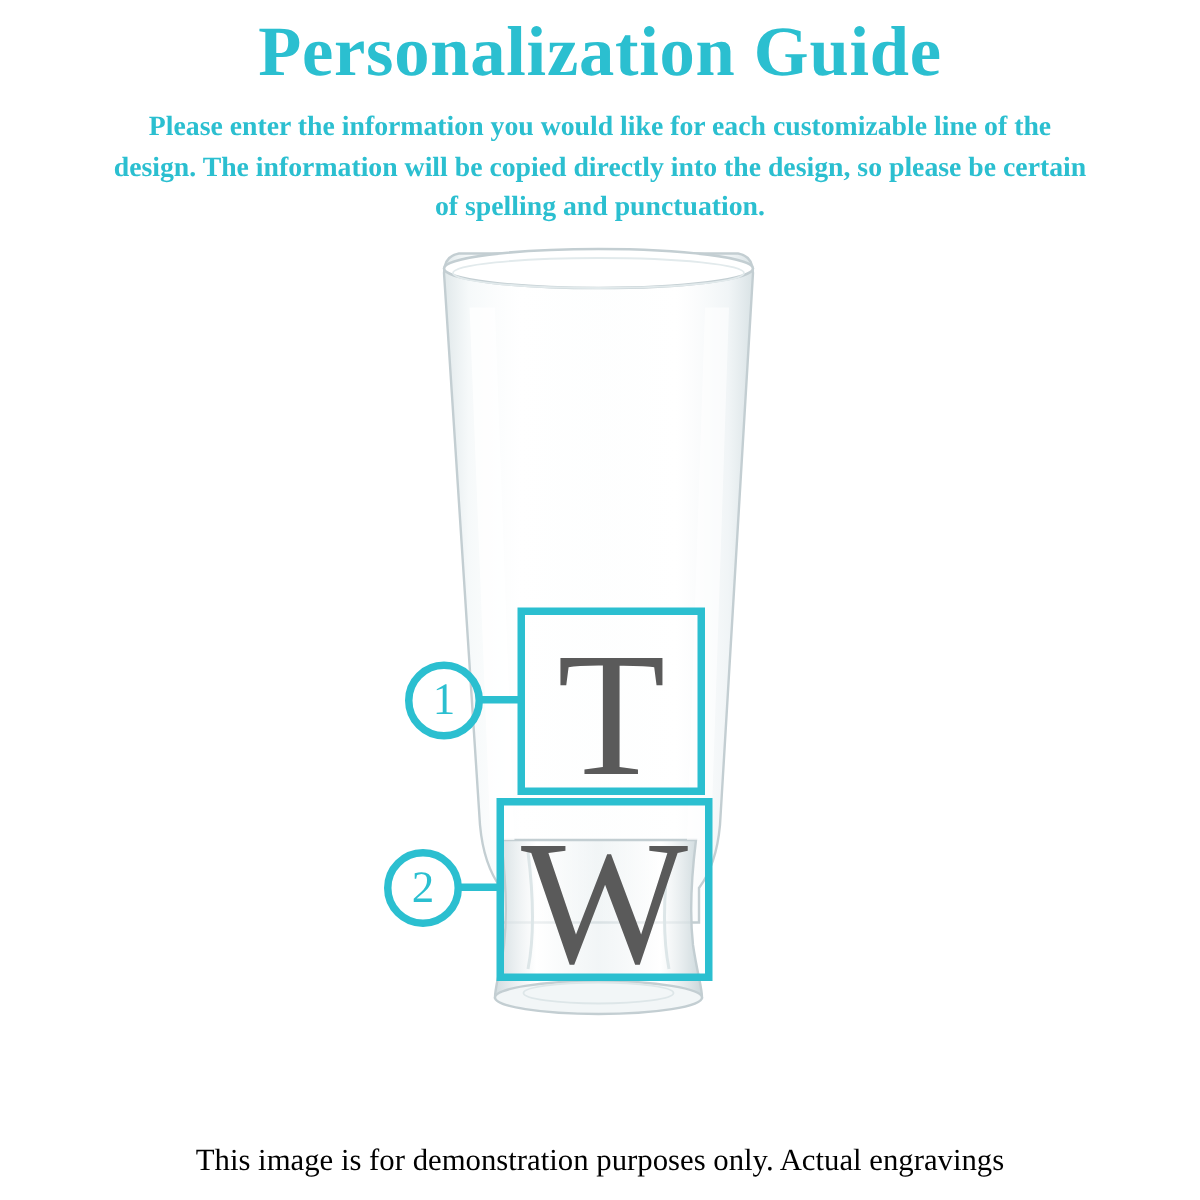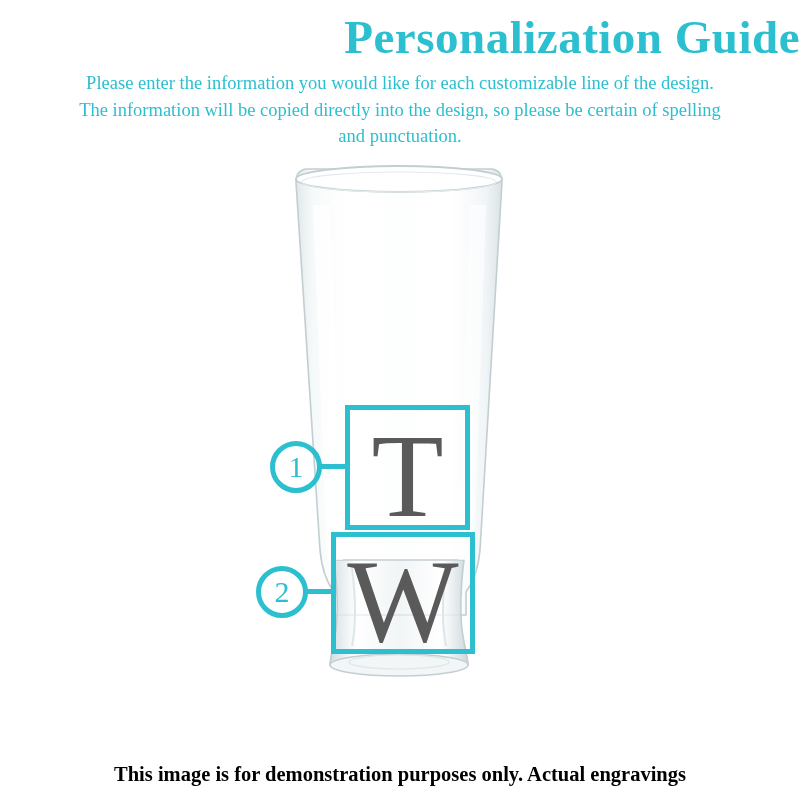--- a/index.html
+++ b/index.html
@@ -24,15 +24,13 @@
     text-align: center;
   }
   #title {
-    margin: 0;
-    padding-top: 12px;
+    margin: 10px;
     font-family: "Liberation Serif", serif;
     font-weight: bold;
     font-size: 47px;
     line-height: 1.1;
     color: #2bbfd0;
     letter-spacing: 0.5px;
-    text-align: right;
   }
   #instructions {
     margin: 6px auto 0 auto;

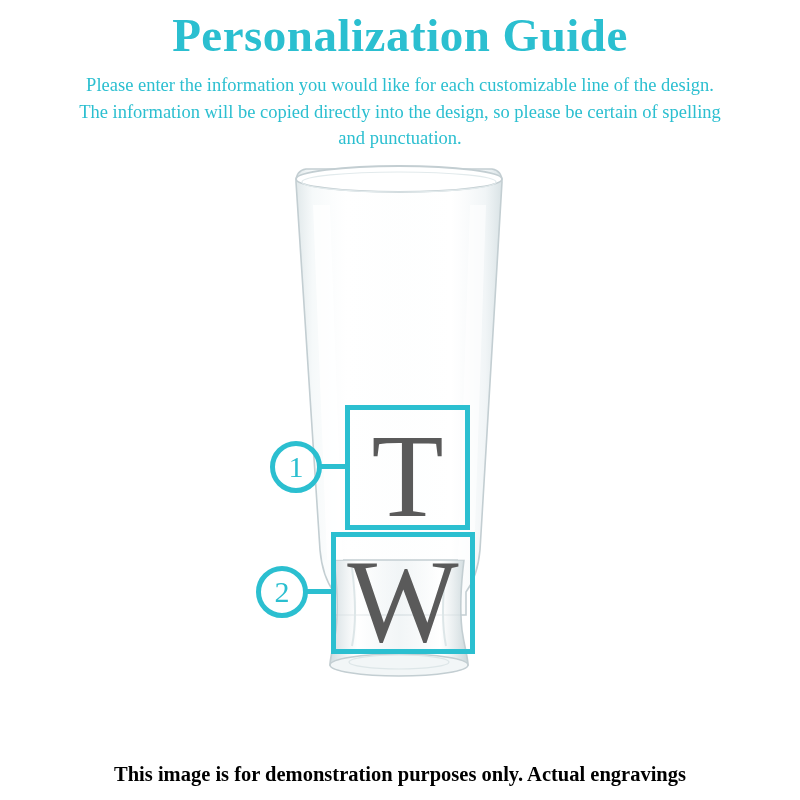--- a/index.html
+++ b/index.html
@@ -36,7 +36,7 @@
     margin: 6px auto 0 auto;
     width: 660px;
     font-family: "Liberation Serif", serif;
-    font-weight: normal;
+    font-weight: bold;
     font-size: 18.5px;
     line-height: 1.45;
     color: #2bbfd0;

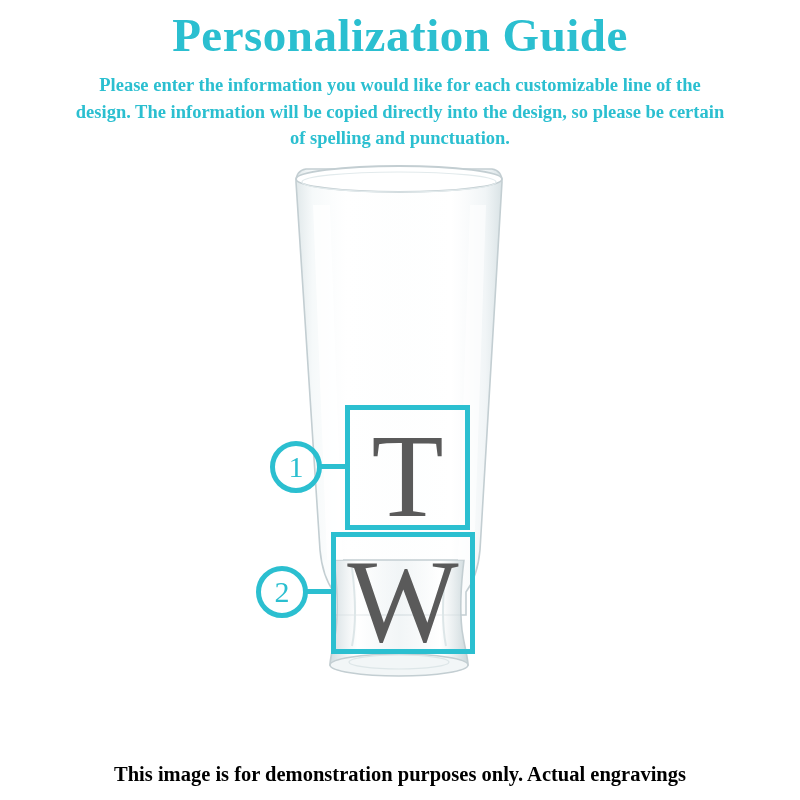--- a/index.html
+++ b/index.html
@@ -128,7 +128,7 @@
   }
   .footer-line {
     font-family: "Liberation Serif", serif;
-    font-weight: bold;
+    font-weight: normal;
     font-size: 20.5px;
     line-height: 1.5;
     color: #000000;

